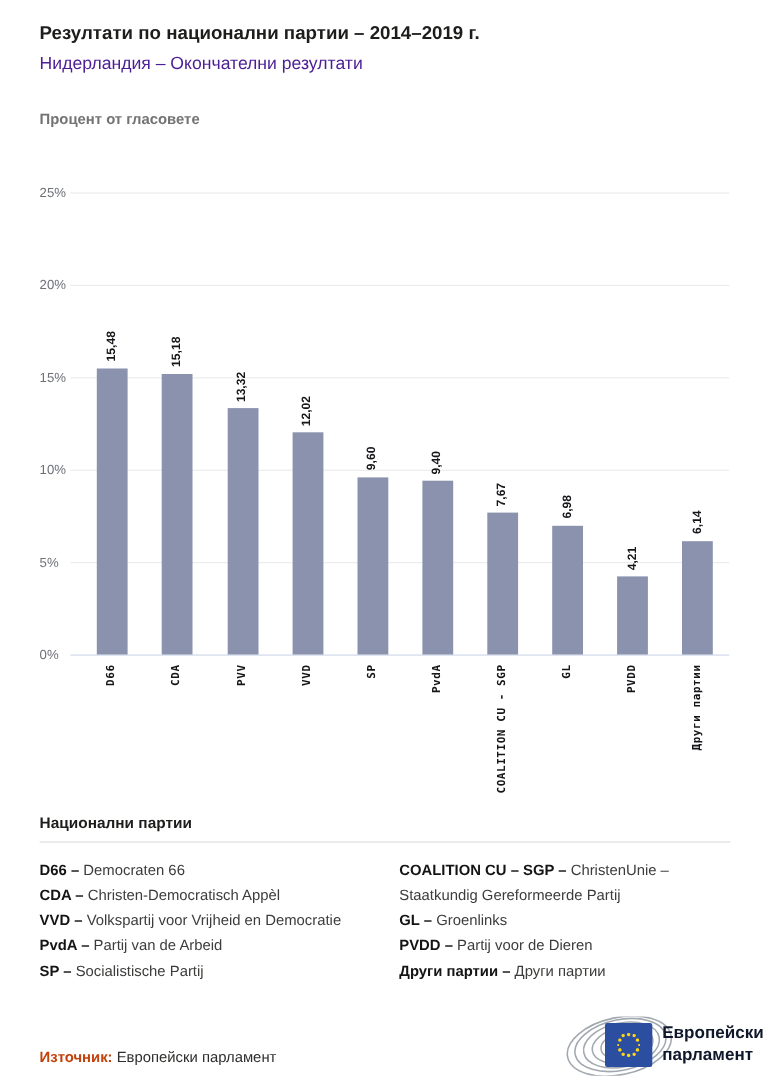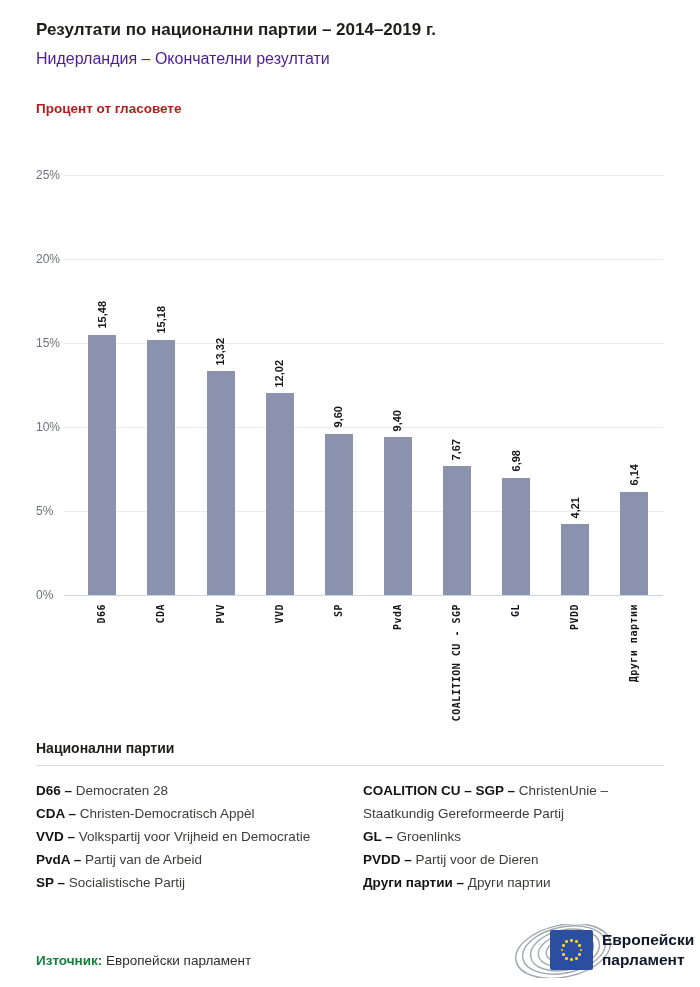--- a/index.html
+++ b/index.html
@@ -7,7 +7,7 @@
         font-family:"Liberation Sans",sans-serif;color:#1d1d1b;}
   .page-title{position:absolute;left:36px;top:20px;font-size:17px;font-weight:700;color:#1d1d1b;}
   .page-subtitle{position:absolute;left:36px;top:50px;font-size:16px;font-weight:400;color:#4c1d95;}
-  .axis-title{position:absolute;left:36px;top:101px;font-size:13.5px;font-weight:700;color:#b91c1c;}
+  .axis-title{position:absolute;left:36px;top:101px;font-size:13.5px;font-weight:700;color:#737373;}
   .chart{position:absolute;left:0;top:175px;width:700px;height:560px;}
   .plot{position:absolute;left:64px;top:0;width:599px;height:420px;overflow:visible;}
   .gridline{position:absolute;left:0;width:100%;height:1px;background:#eaeaea;}

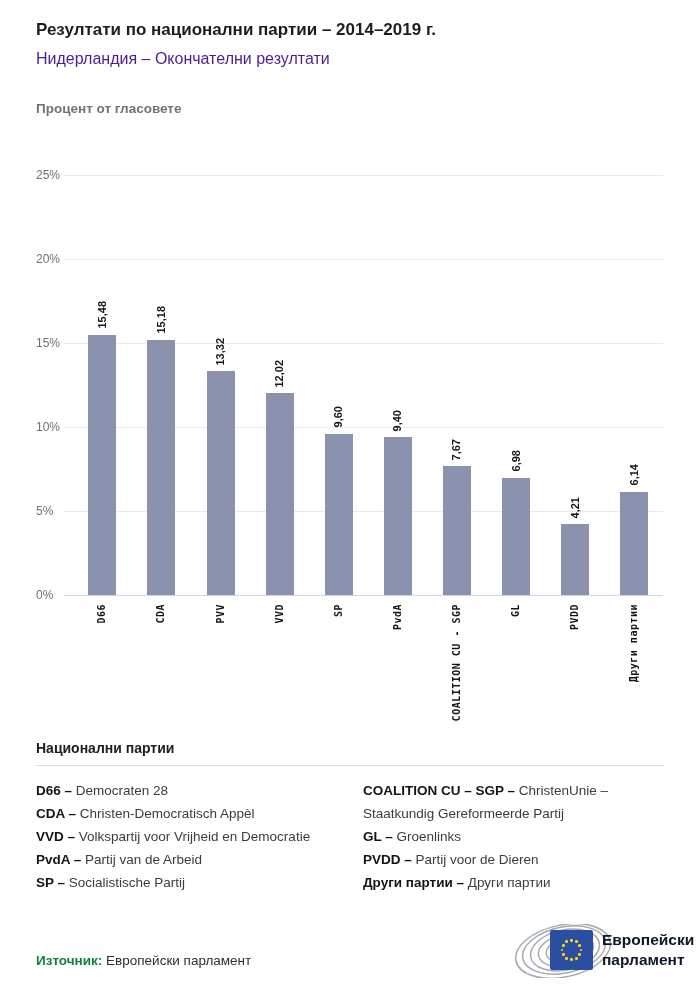--- a/index.html
+++ b/index.html
@@ -95,7 +95,7 @@
     <hr class="legend-rule">
     <div class="legend-cols">
         <div class="legend-col">
-          <div class="legend-item"><b>D66 – </b><span>Democraten 28</span></div>
+          <div class="legend-item"><b>D66 – </b><span>Democraten 66</span></div>
           <div class="legend-item"><b>CDA – </b><span>Christen-Democratisch Appèl</span></div>
           <div class="legend-item"><b>VVD – </b><span>Volkspartij voor Vrijheid en Democratie</span></div>
           <div class="legend-item"><b>PvdA – </b><span>Partij van de Arbeid</span></div>

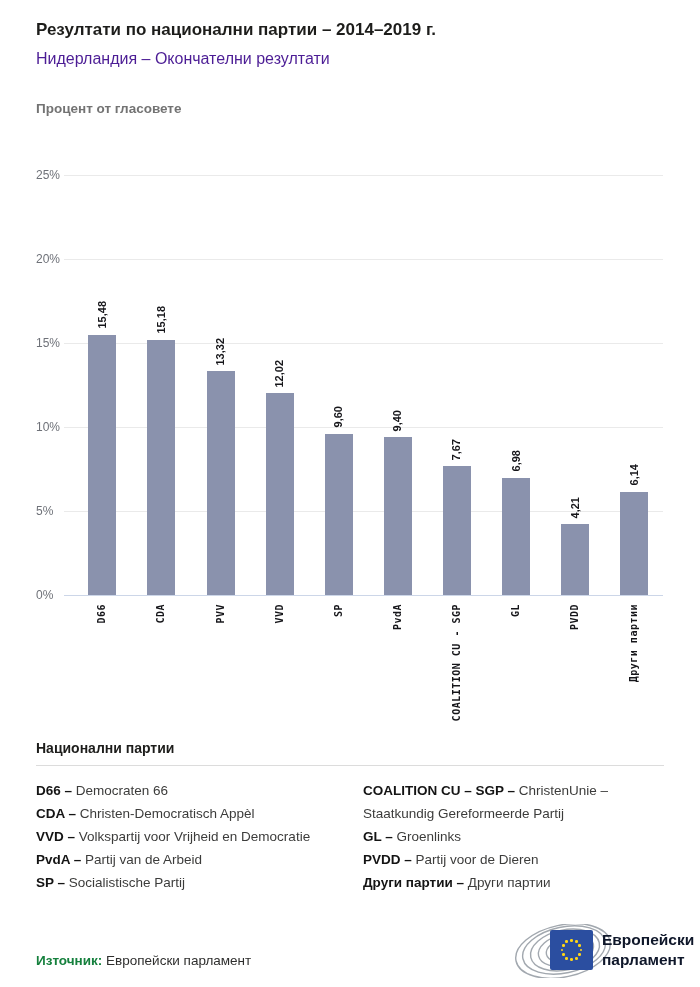--- a/index.html
+++ b/index.html
@@ -27,7 +27,7 @@
   .legend-item{font-size:13.5px;line-height:23px;color:#3c3c3b;}
   .legend-item b{color:#141414;font-weight:700;}
   .source-line{position:absolute;left:36px;top:953px;font-size:13.5px;color:#2e2e2d;}
-  .source-line b{font-weight:700;color:#15803d;}
+  .source-line b{font-weight:700;color:#c2410c;}
   .ep-logo{position:absolute;left:512px;top:924px;width:186px;height:54px;}
   .ep-swirl{position:absolute;left:0;top:0;}
   .ep-flag{position:absolute;left:38px;top:6px;width:43px;height:40px;background:#2b4ea0;border-radius:2px;}

